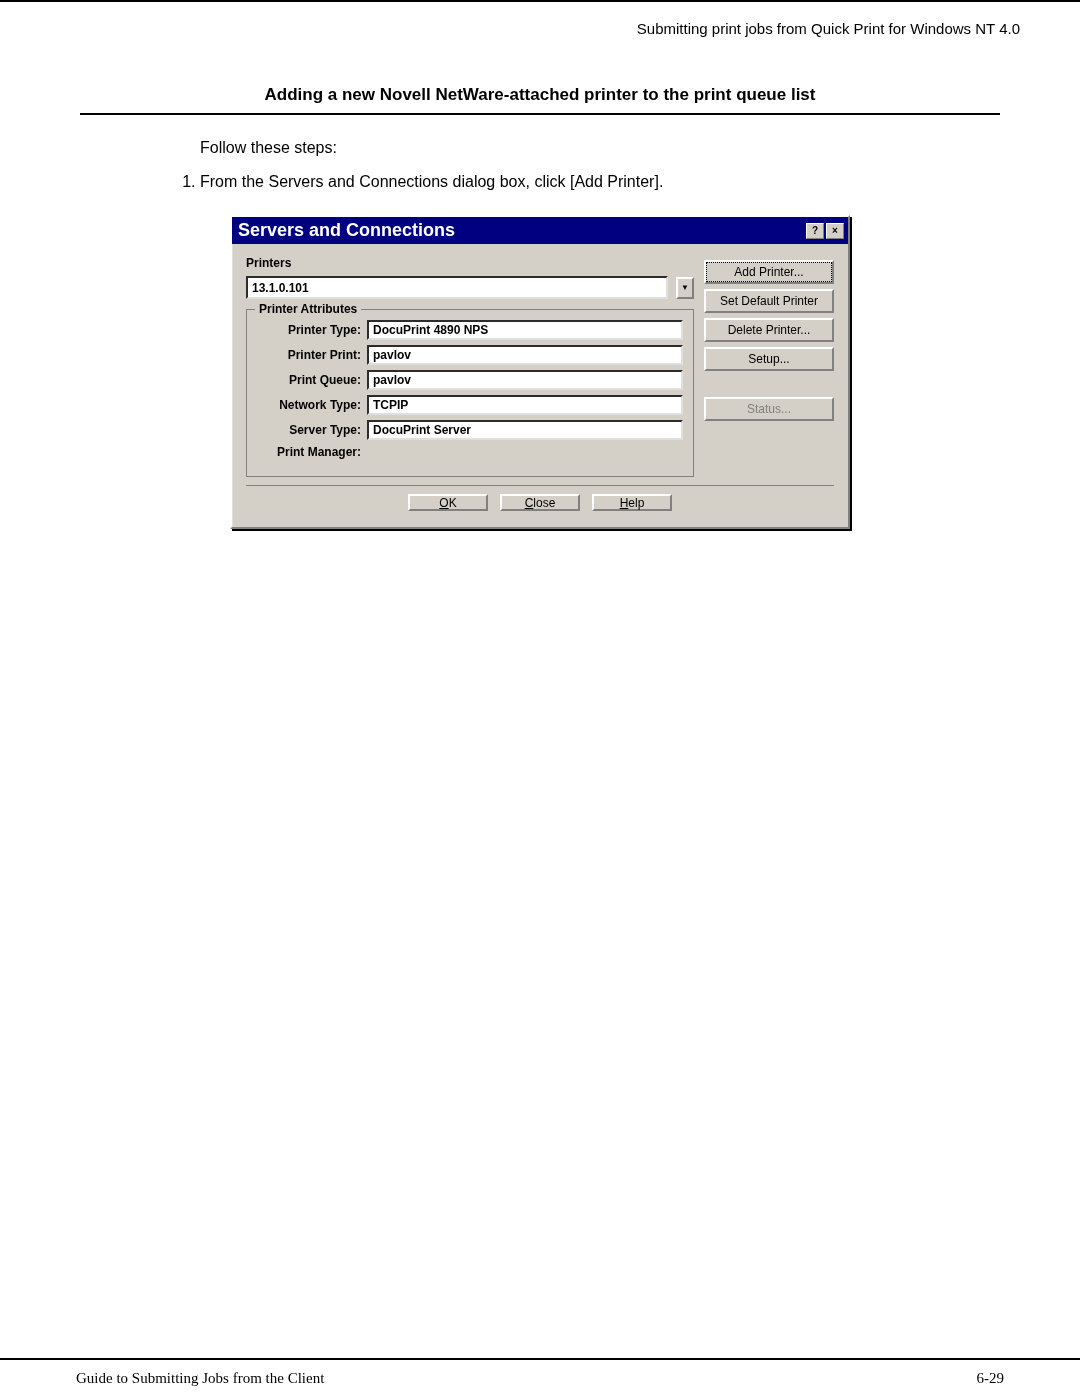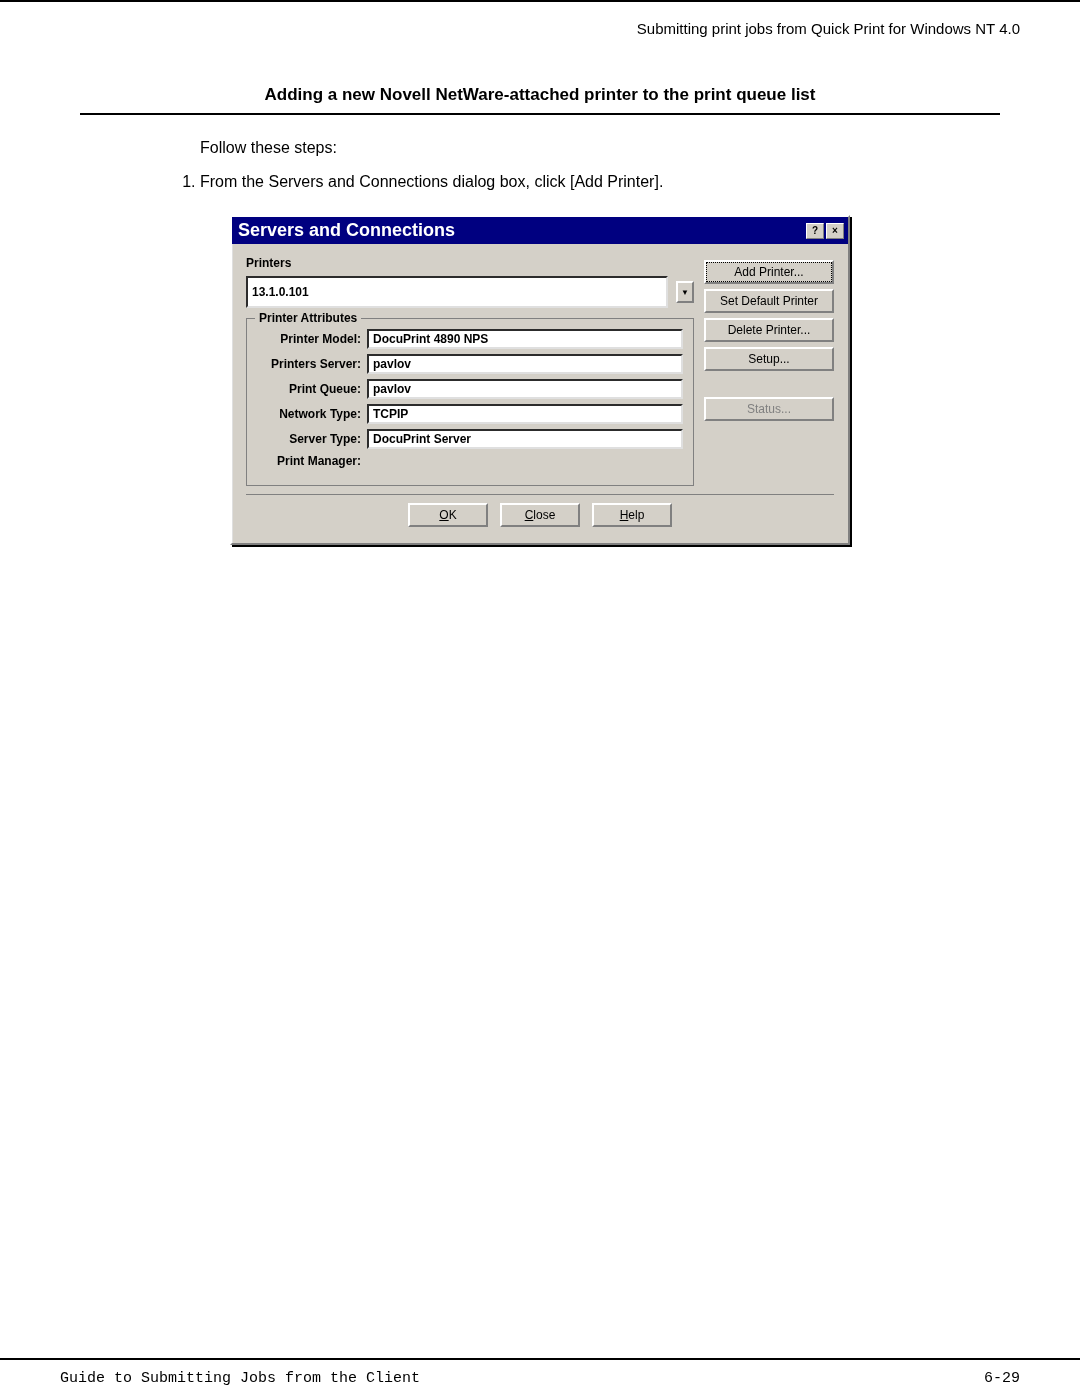--- a/index.html
+++ b/index.html
@@ -143,7 +143,7 @@
 
     .dropdown-field {
       flex: 1;
-      height: 32px;
+      height: 23px;
       background: #fff;
       border: 2px inset #808080;
       border-top-color: #808080;

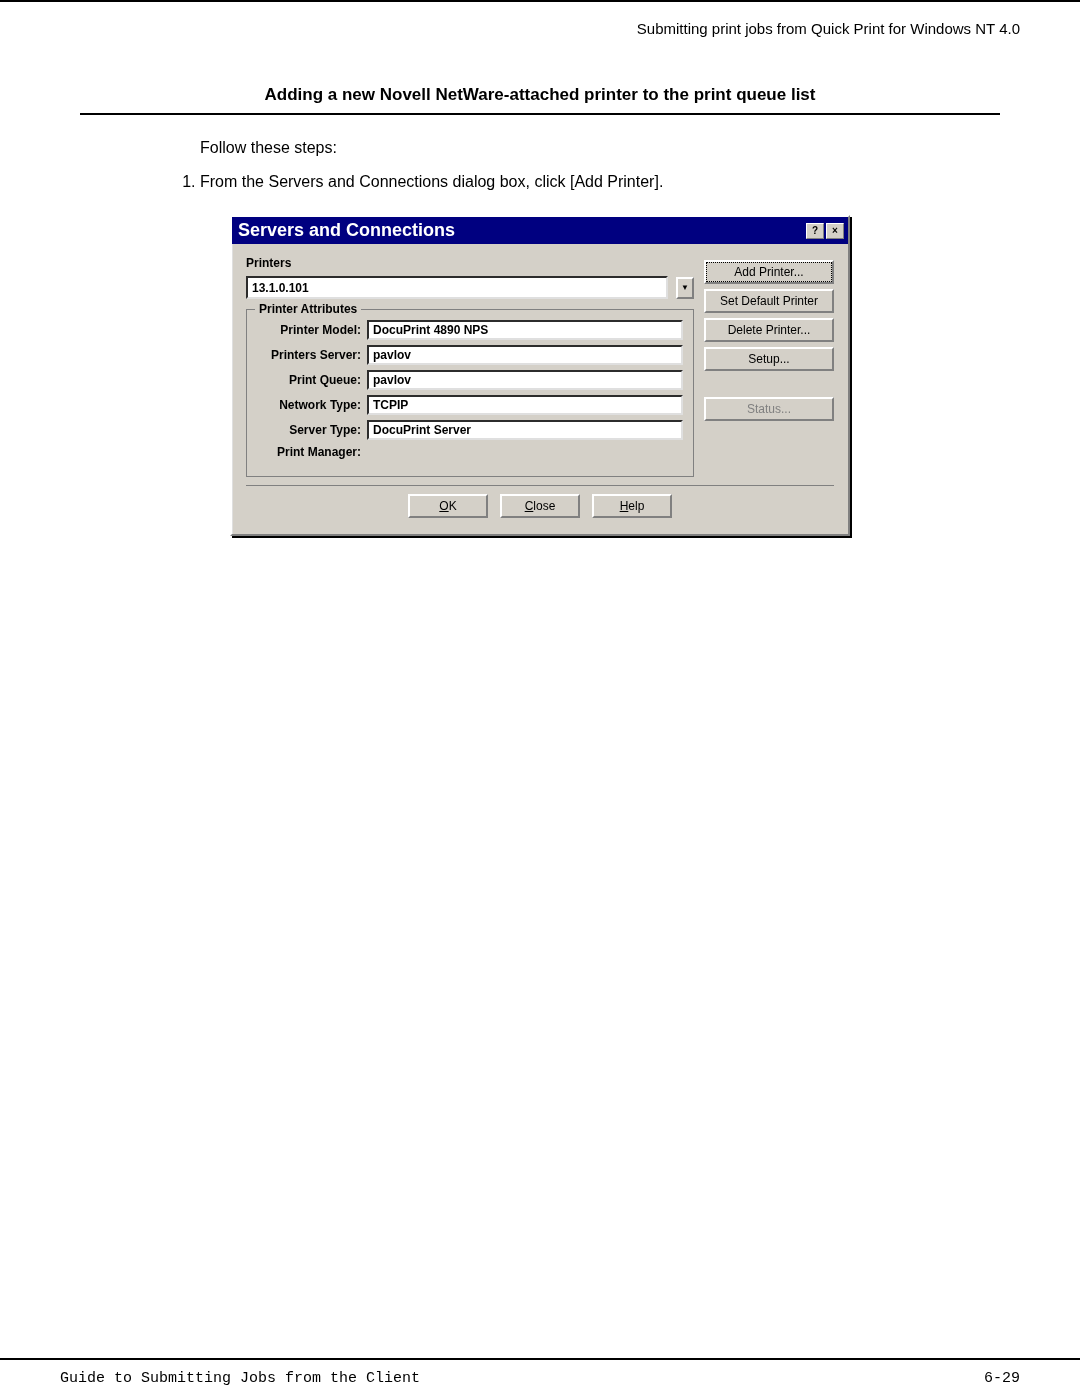--- a/index.html
+++ b/index.html
@@ -360,7 +360,7 @@
                 <div class="group-box-legend">Printer Attributes</div>
 
                 <div class="attr-row">
-                  <div class="attr-label">Printer Model:</div>
+                  <div class="attr-label">Printer Type:</div>
                   <div class="attr-value">DocuPrint 4890 NPS</div>
                 </div>
                 <div class="attr-row">

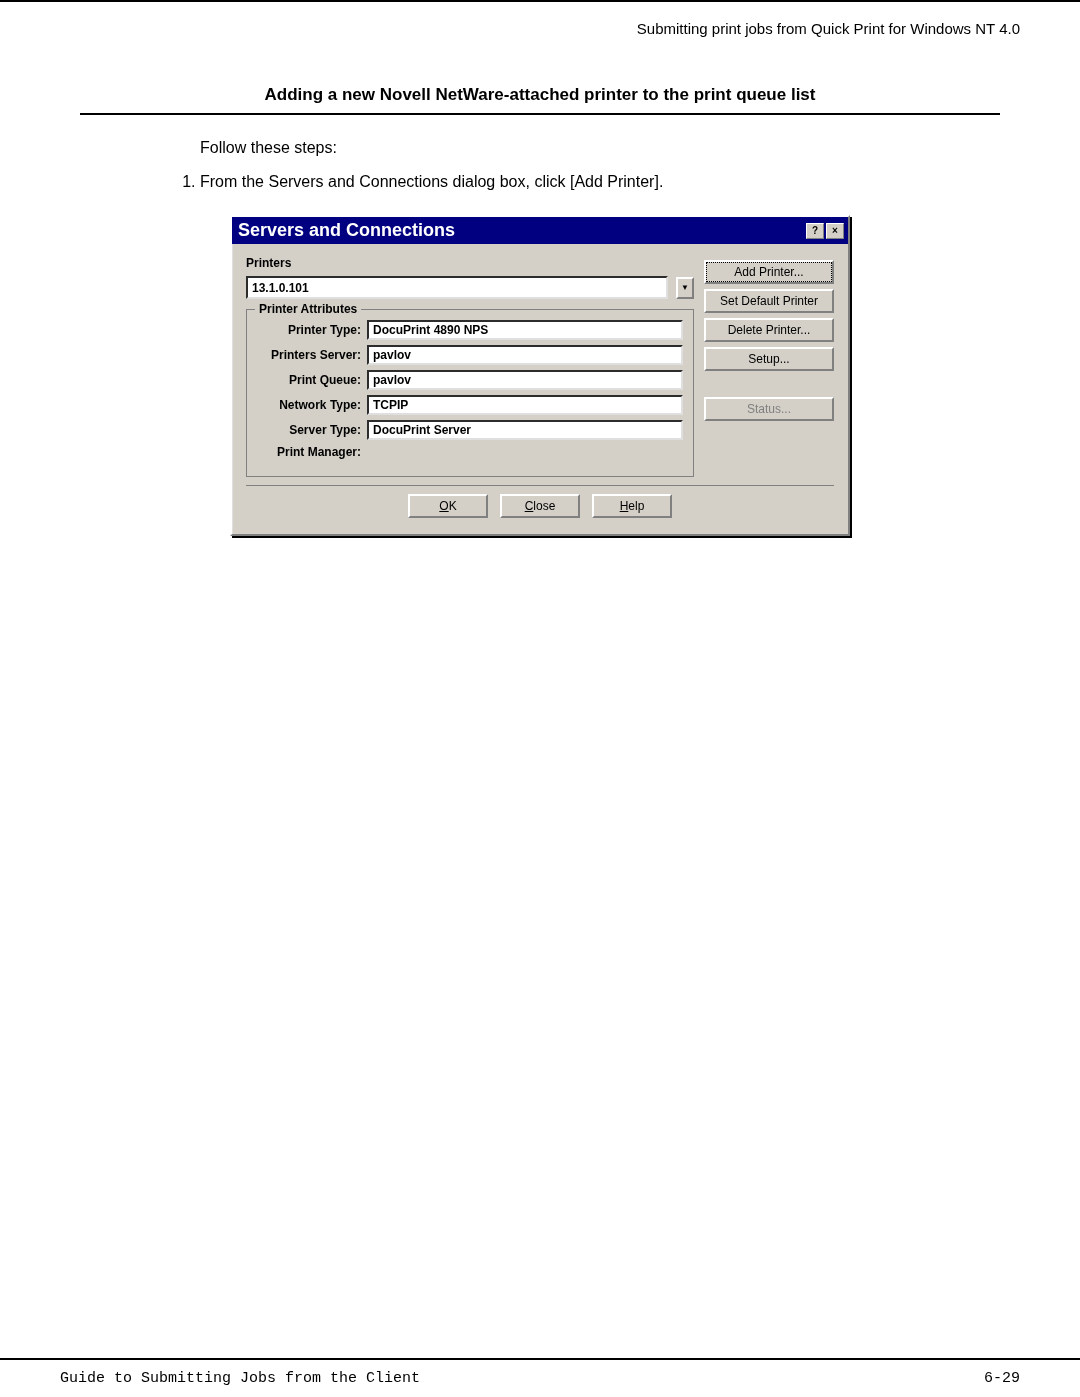--- a/index.html
+++ b/index.html
@@ -364,7 +364,7 @@
                   <div class="attr-value">DocuPrint 4890 NPS</div>
                 </div>
                 <div class="attr-row">
-                  <div class="attr-label">Printers Server:</div>
+                  <div class="attr-label">Printer Print:</div>
                   <div class="attr-value">pavlov</div>
                 </div>
                 <div class="attr-row">

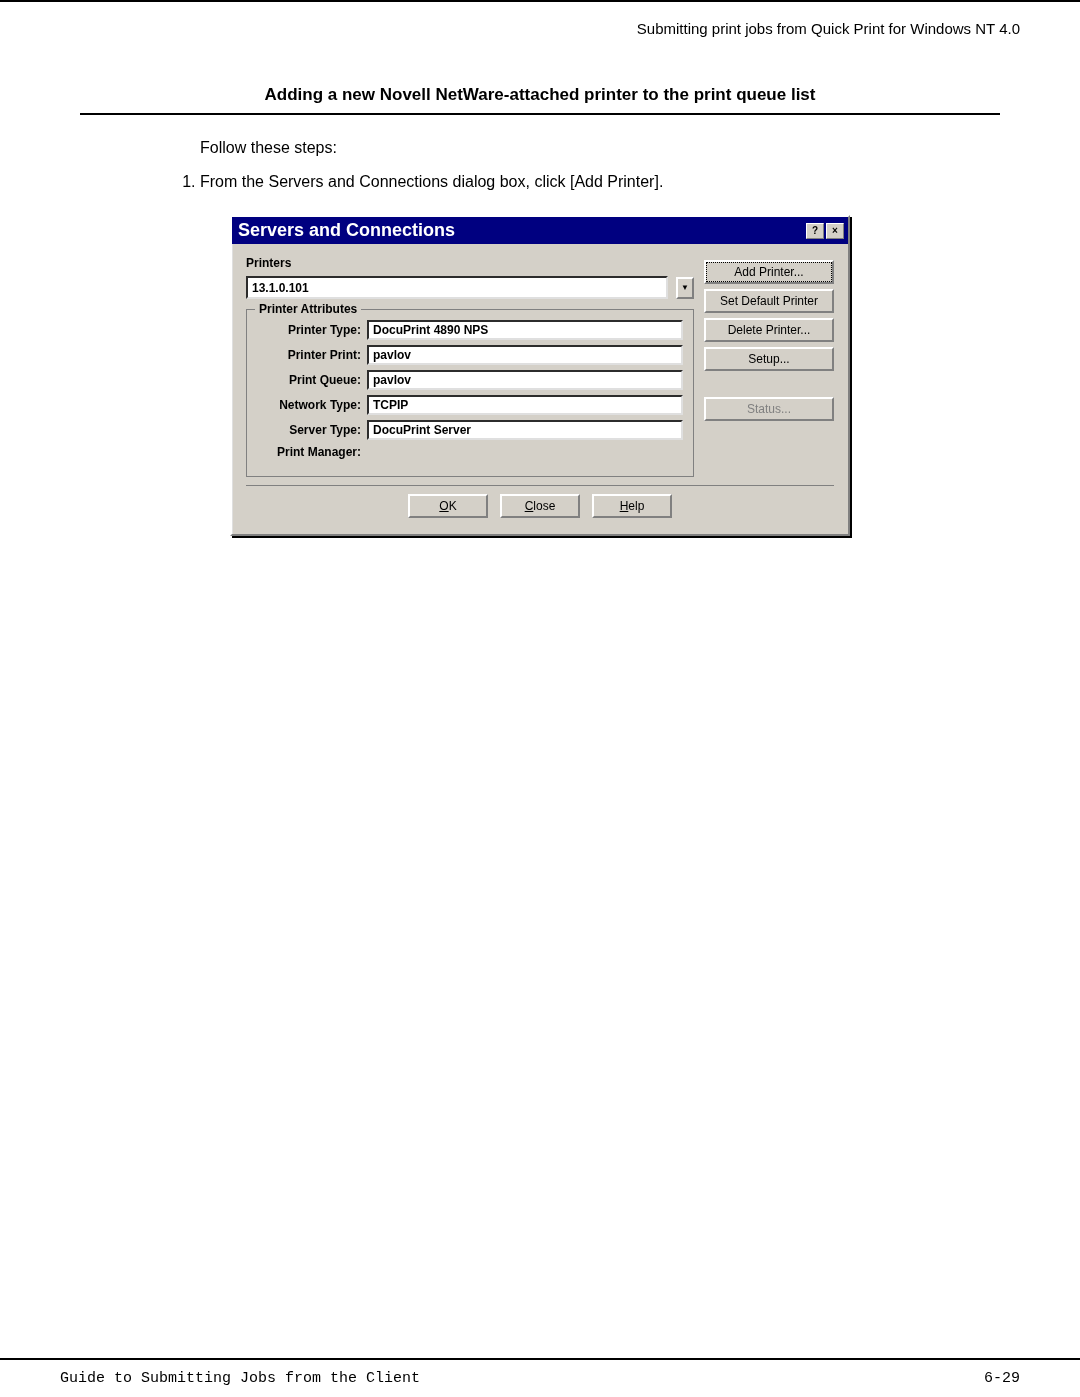--- a/index.html
+++ b/index.html
@@ -280,7 +280,7 @@
 
     .footer-button {
       width: 80px;
-      height: 24px;
+      height: 17px;
       background: #d4d0c8;
       border: 2px solid;
       border-top-color: #ffffff;

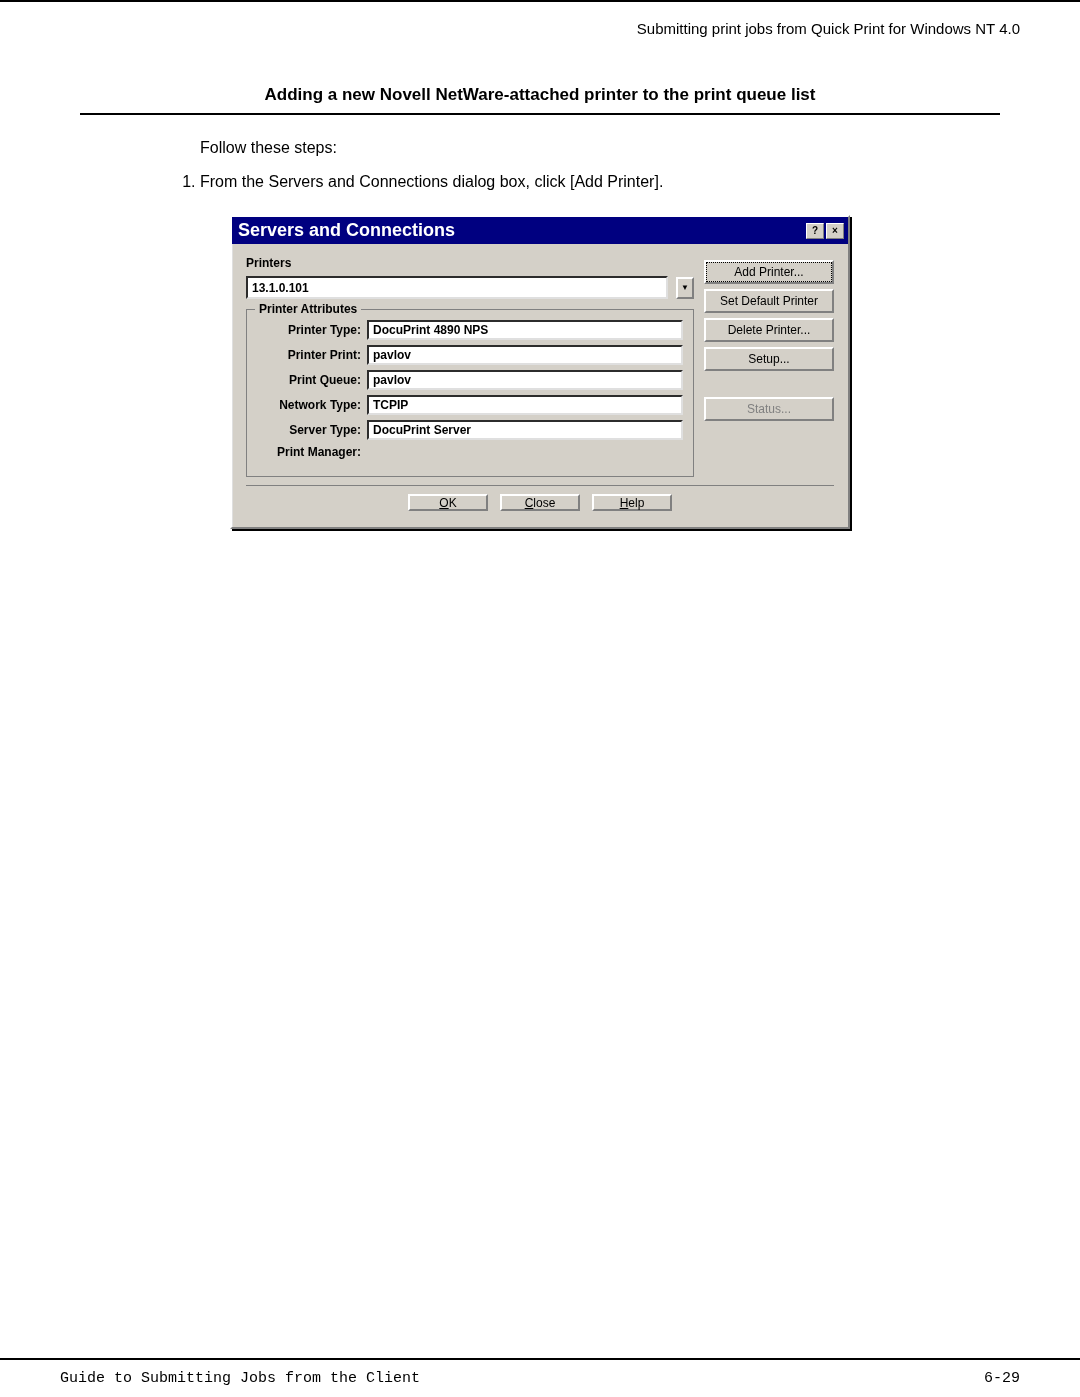--- a/index.html
+++ b/index.html
@@ -302,11 +302,11 @@
       left: 0;
       right: 0;
       border-top: 2px solid #000;
-      padding: 10px 60px;
+      padding: 10px 76px;
       display: flex;
       justify-content: space-between;
       font-size: 15px;
-      font-family: Liberation Mono, monospace;
+      font-family: Liberation Serif, serif;
     }
 
     .underline-letter {

